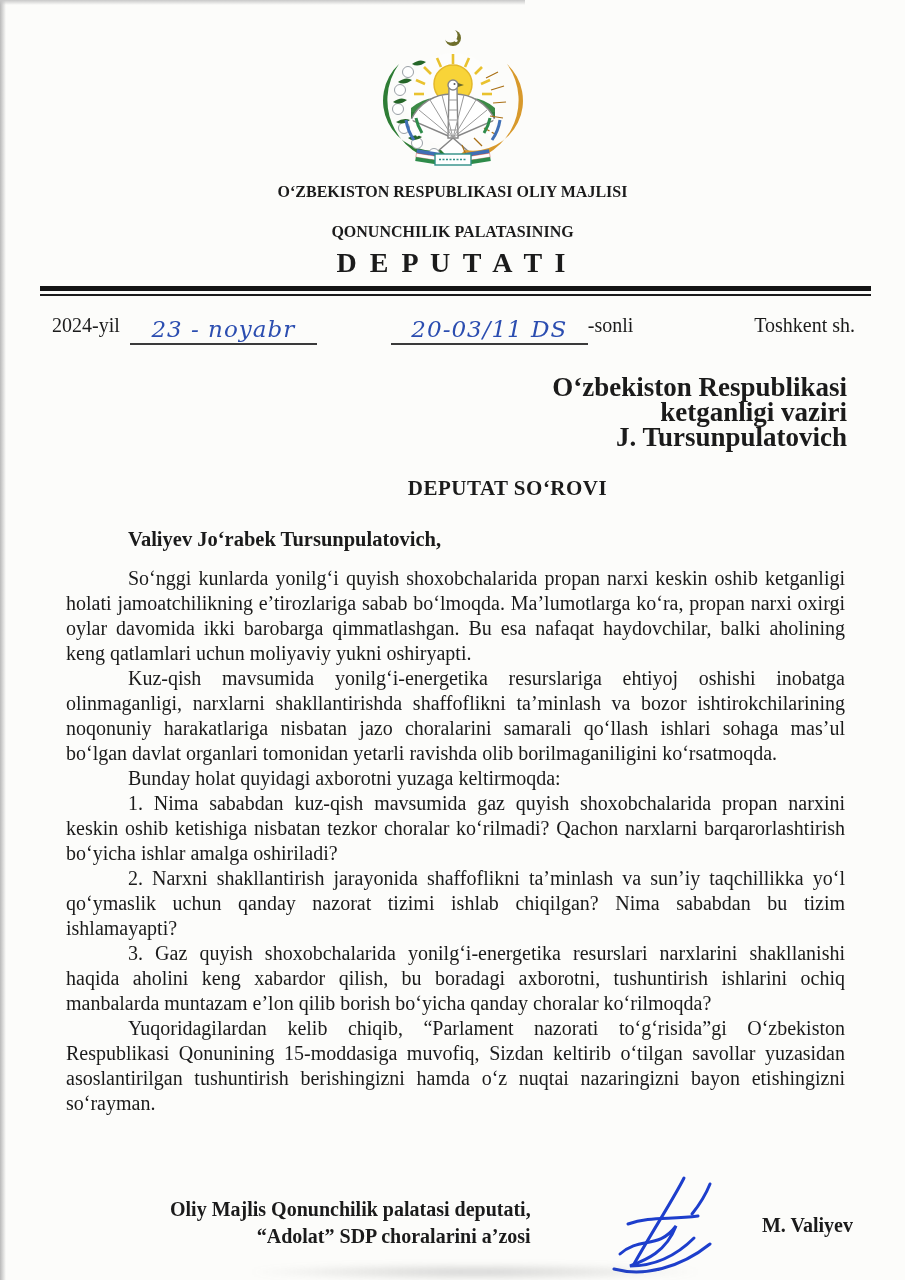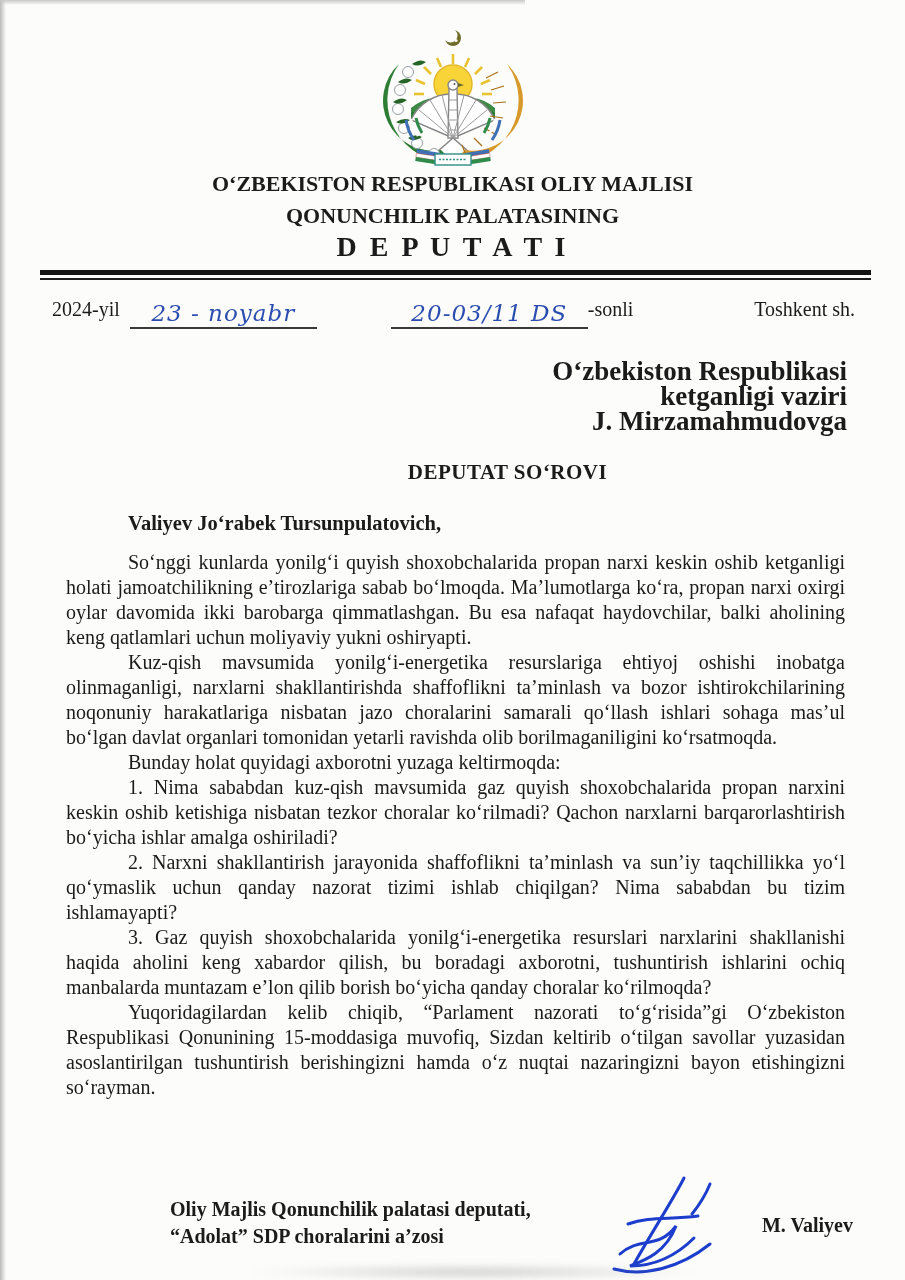--- a/index.html
+++ b/index.html
@@ -13,7 +13,7 @@
   .edge-top{position:absolute;left:0;top:0;height:5px;width:58%;
     background:linear-gradient(to bottom,#c8c8c8,rgba(200,200,200,0));}
   .emblem-wrap{display:flex;justify-content:center;padding-top:24px;}
-  .org{ text-align:center;font-weight:bold;font-size:22px;line-height:28px;margin-top:4px;}
+  .org{ text-align:center;font-weight:bold;font-size:16px;line-height:28px;margin-top:12px;}
   .org-deputati{font-size:28px;letter-spacing:3px;margin-top:3px;}
   .rule{margin:9px 34px 0 40px;height:3px;
     border-top:5px solid #141414;border-bottom:2px solid #1c1c1c;}

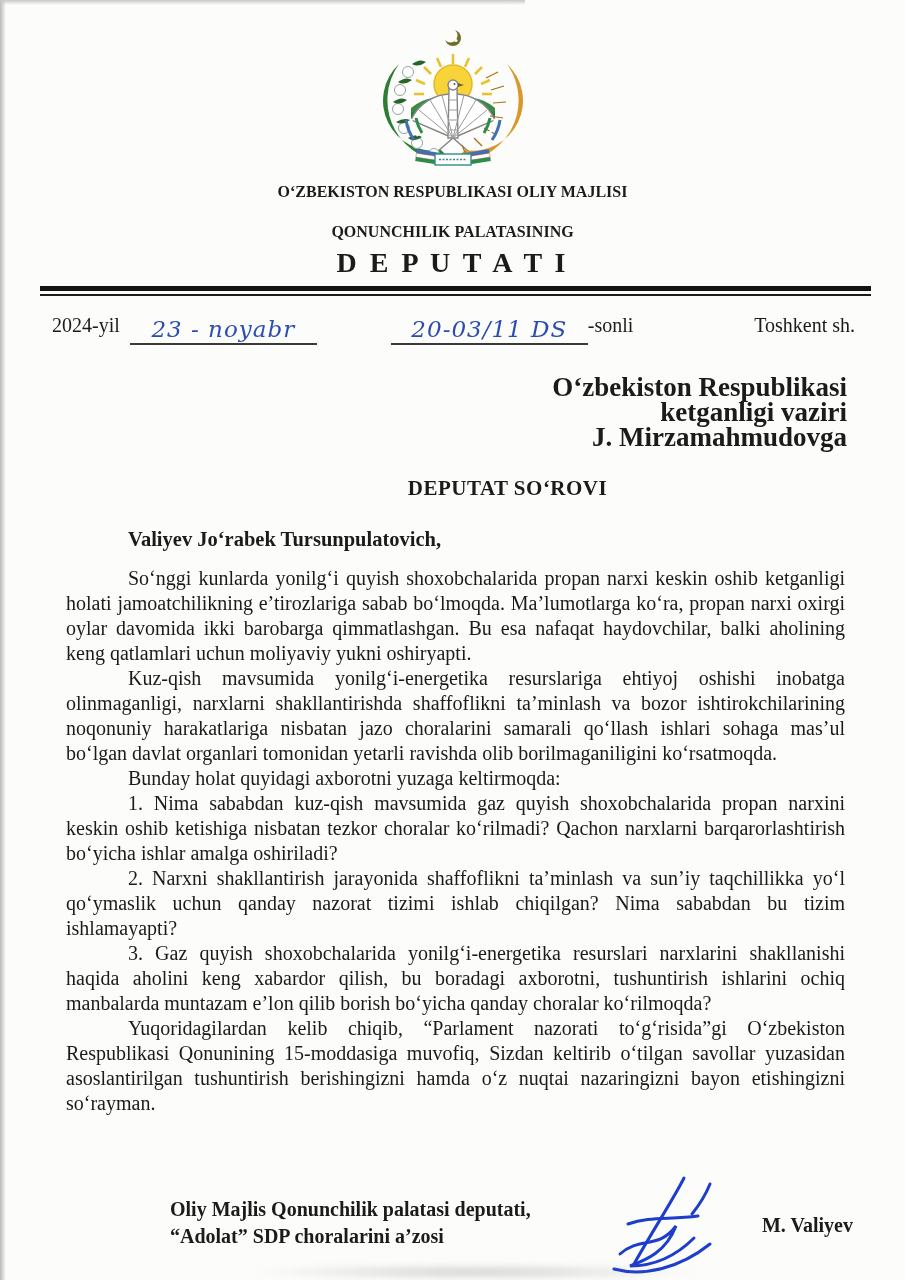--- a/index.html
+++ b/index.html
@@ -167,7 +167,7 @@
   <div class="addressee">
     <div>O‘zbekiston Respublikasi</div>
     <div>ketganligi vaziri</div>
-    <div>J. Mirzamahmudovga</div>
+    <div>J. Tursunpulatovich</div>
   </div>
 
   <div class="doc-title">DEPUTAT SO‘ROVI</div>

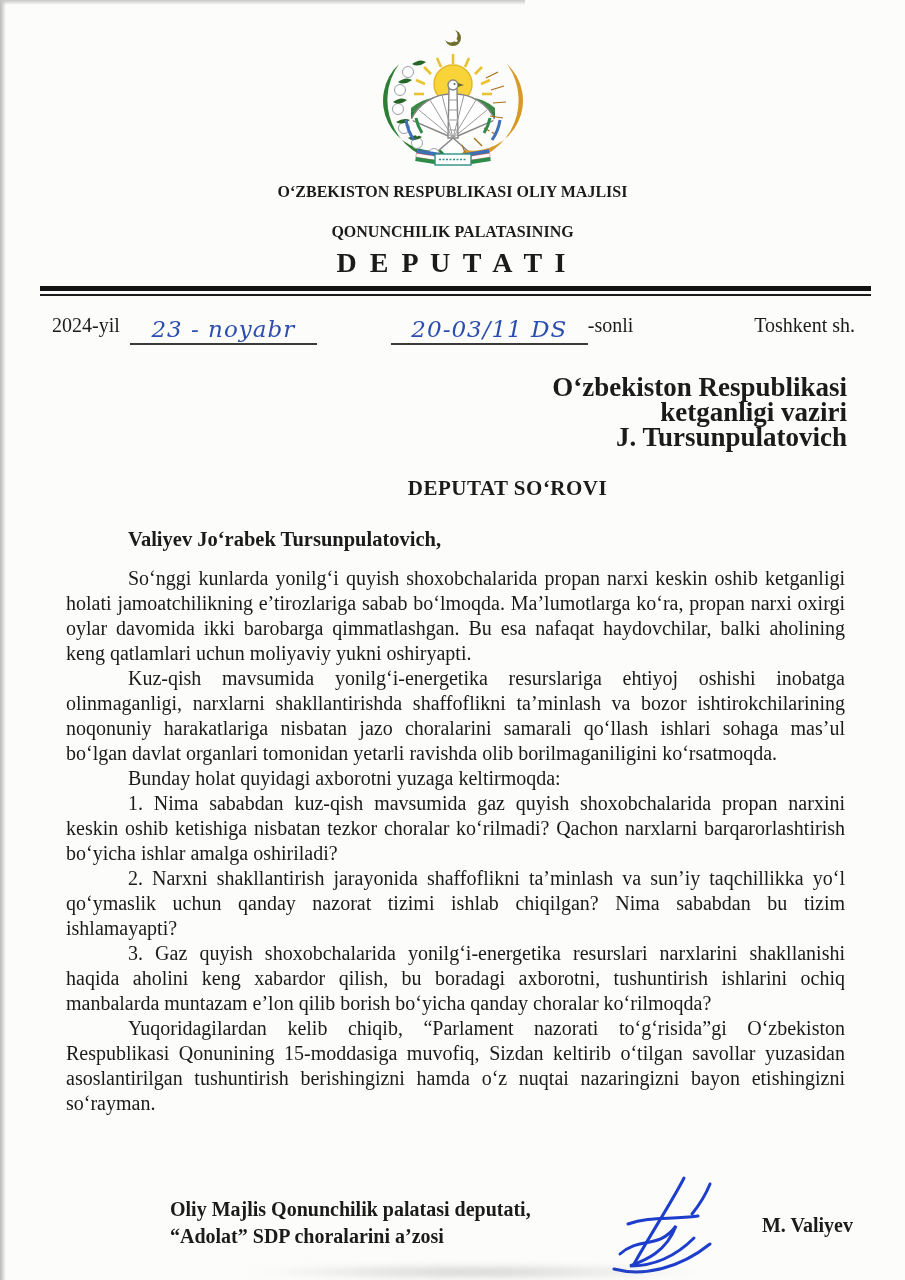--- a/index.html
+++ b/index.html
@@ -32,7 +32,7 @@
   .salutation{margin:27px 0 0 128px;font-weight:bold;font-size:20.5px;}
   .body{margin:15px 60px 0 66px;font-size:20px;line-height:25px;text-align:justify;}
   .body p{margin:0;text-indent:62px;}
-  .sig{position:absolute;top:1192px;left:0;right:0;height:88px;font-weight:bold;font-size:20px;}
+  .sig{position:absolute;top:1192px;left:0;right:0;height:88px;font-weight:bold;font-size:20px;text-align:right;}
   .sig-left{position:absolute;left:170px;top:4px;line-height:27px;}
   .sig-scribble{position:absolute;left:598px;top:-18px;}
   .sig-name{position:absolute;right:52px;top:22px;}

